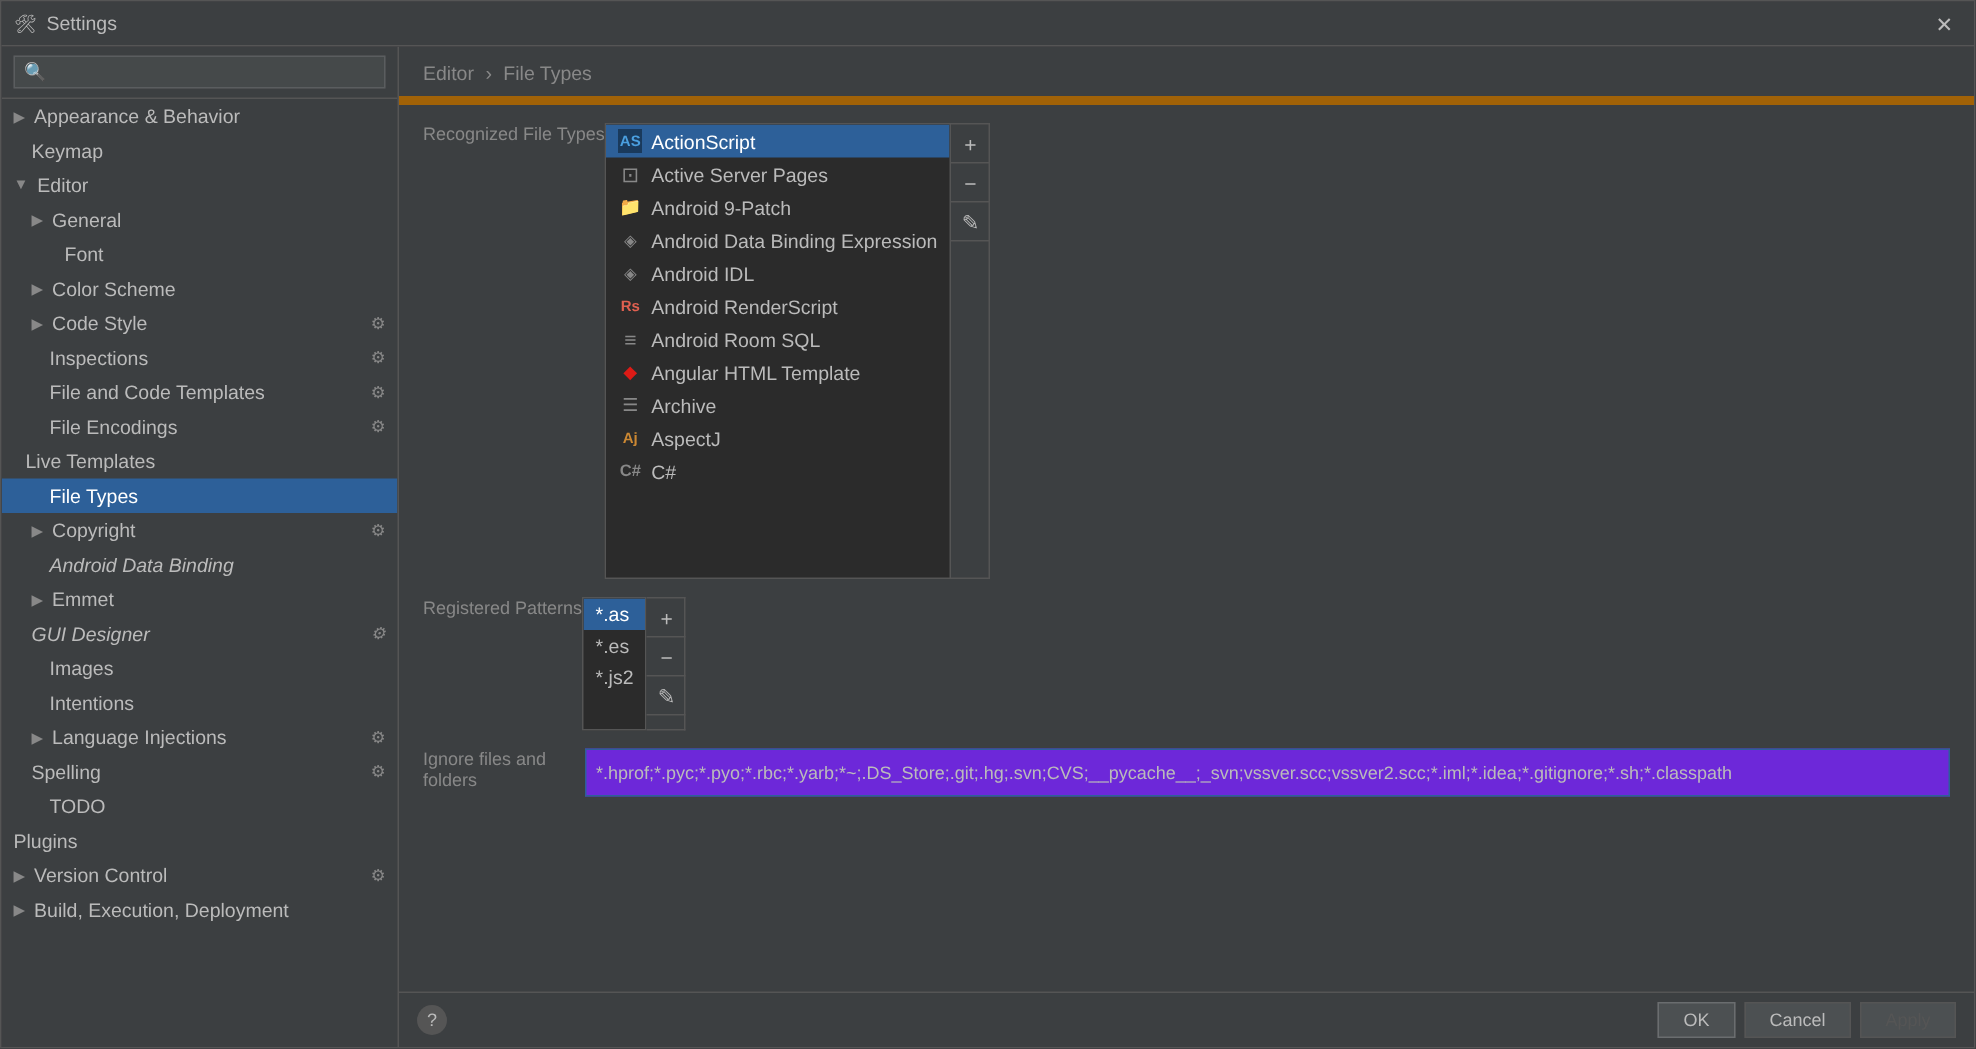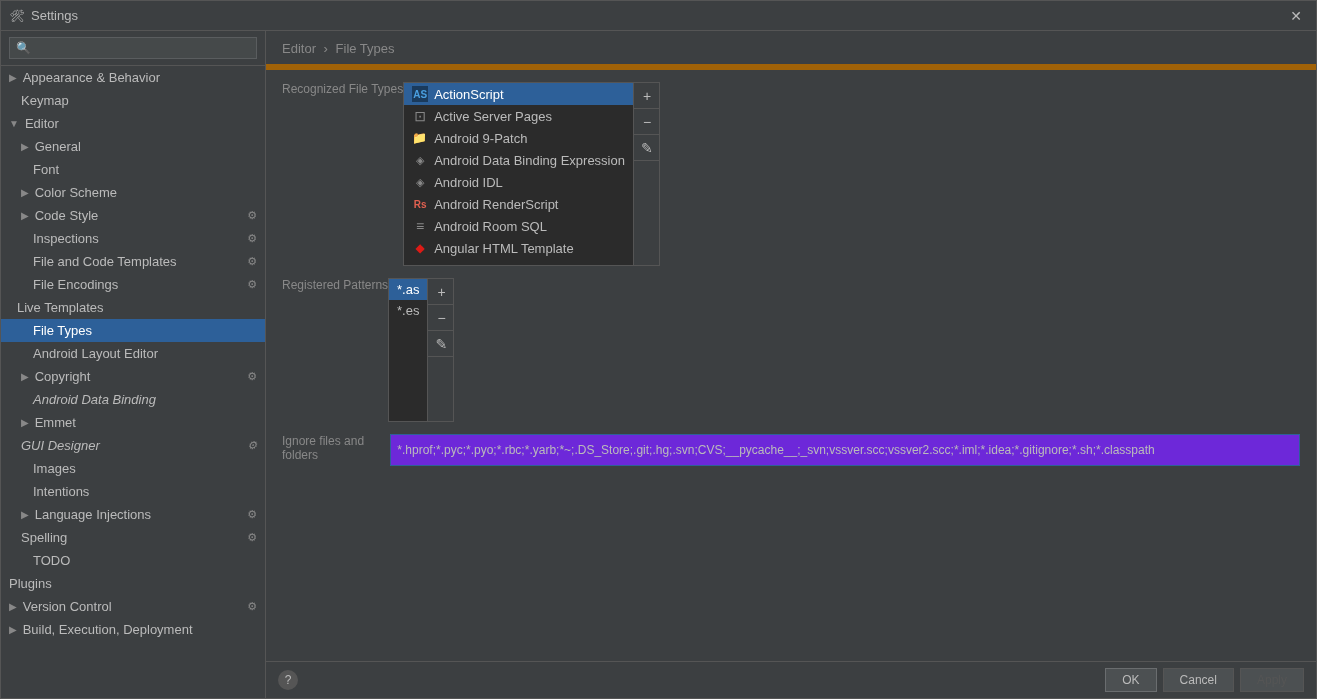--- a/index.html
+++ b/index.html
@@ -451,7 +451,7 @@
 
         <div class="section-container">
           <div style="font-size:12px; color:#888; margin-bottom:4px;">Recognized File Types</div>
-          <div style="display:flex; height:184px;">
+          <div style="display:flex; height:304px;">
             <div class="list-box">
               <div class="list-box-items">
 

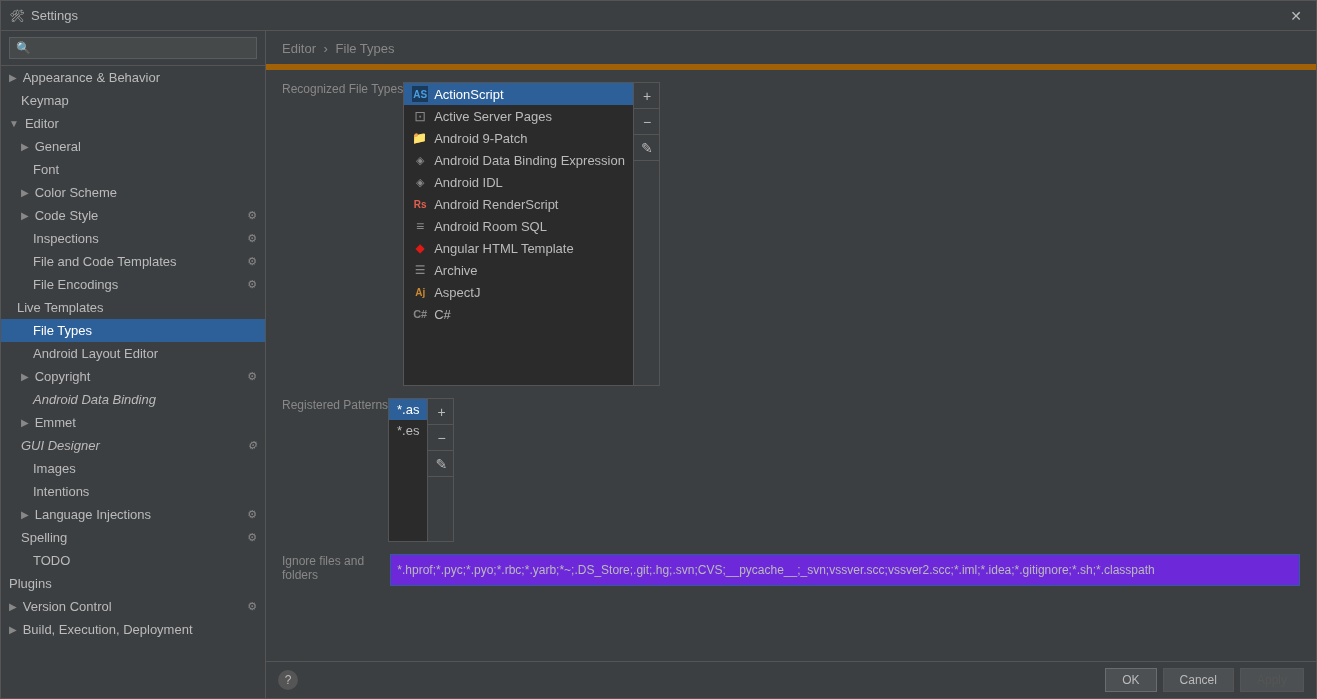--- a/index.html
+++ b/index.html
@@ -295,7 +295,7 @@
           </div>
         </div>
 
-        <div class="sidebar-item" style="padding-left:32px;">
+        <div class="sidebar-item" style="padding-left:42px;">
           <div class="item-left">
             <span>Font</span>
           </div>

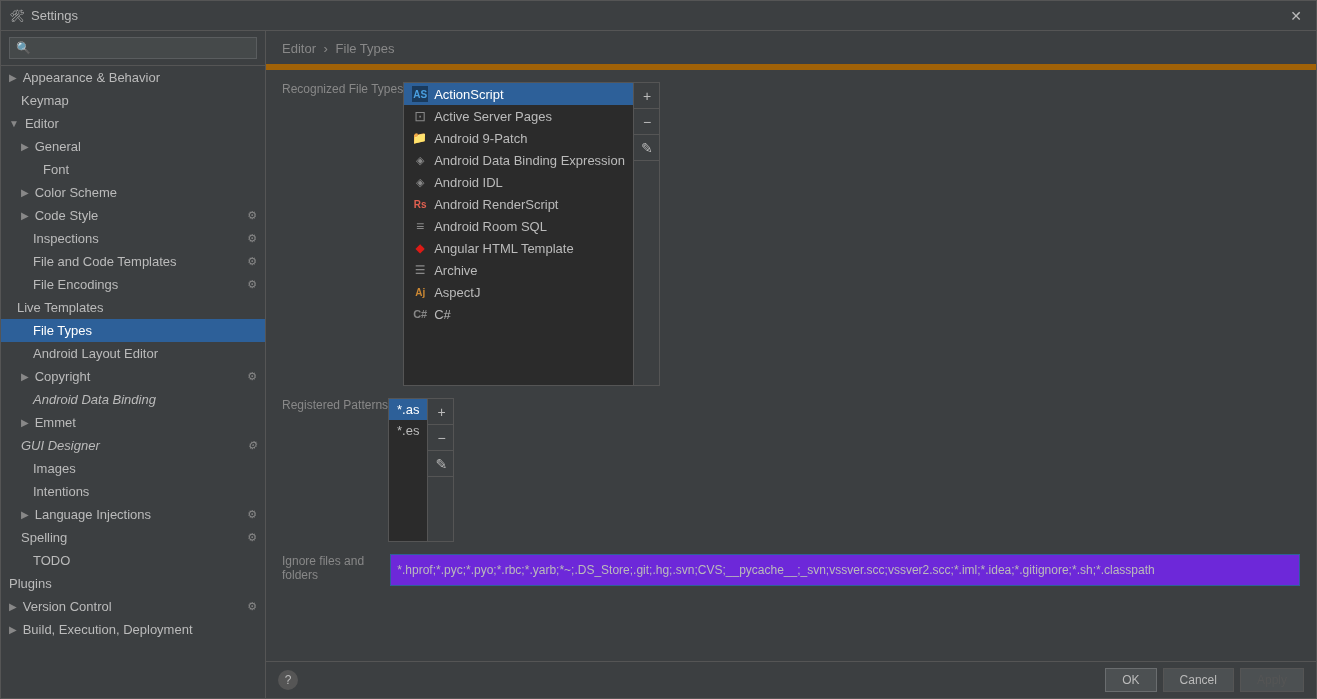--- a/index.html
+++ b/index.html
@@ -349,11 +349,6 @@
           </div>
         </div>
 
-        <div class="sidebar-item" style="padding-left:32px;">
-          <div class="item-left">
-            <span>Android Layout Editor</span>
-          </div>
-        </div>
 
         <div class="sidebar-item" style="padding-left:20px;">
           <div class="item-left">

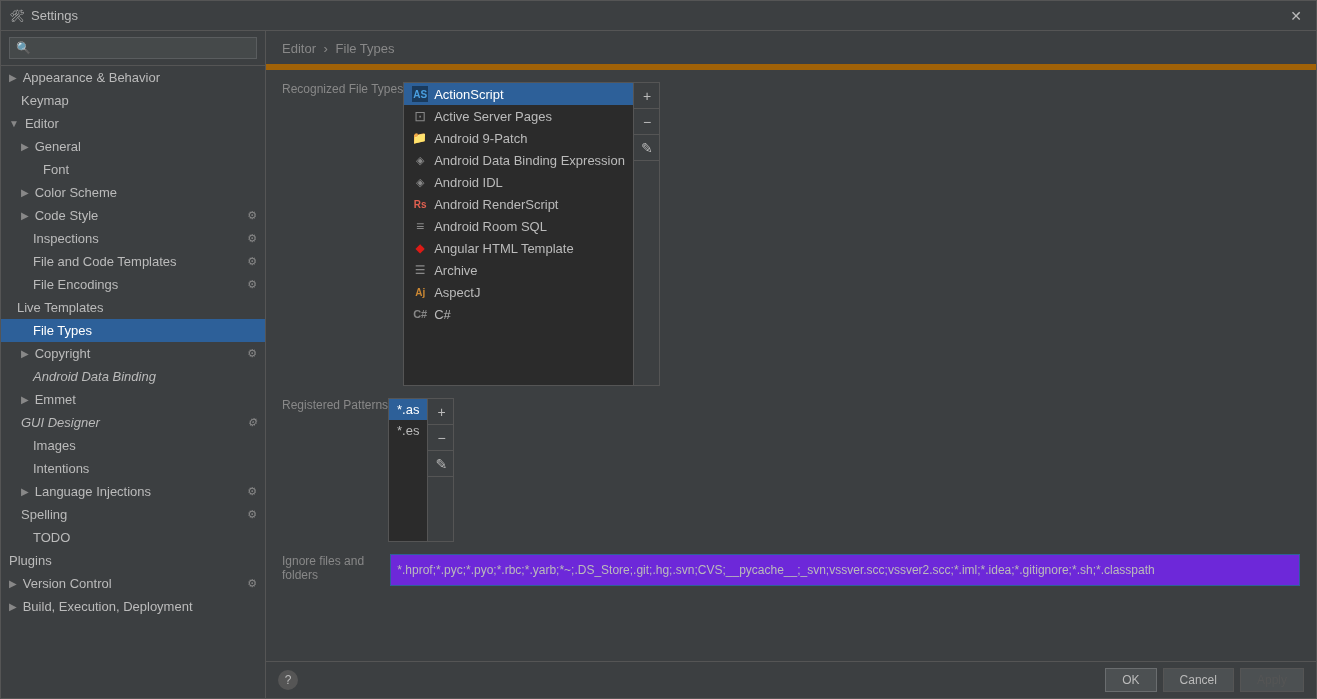--- a/index.html
+++ b/index.html
@@ -517,7 +517,7 @@
 
         <div class="section-container">
           <div style="font-size:12px; color:#888; margin-bottom:4px;">Registered Patterns</div>
-          <div style="display:flex; height:144px;">
+          <div style="display:flex; height:89px;">
             <div class="list-box">
               <div class="list-box-items">
                 <div class="list-item selected">

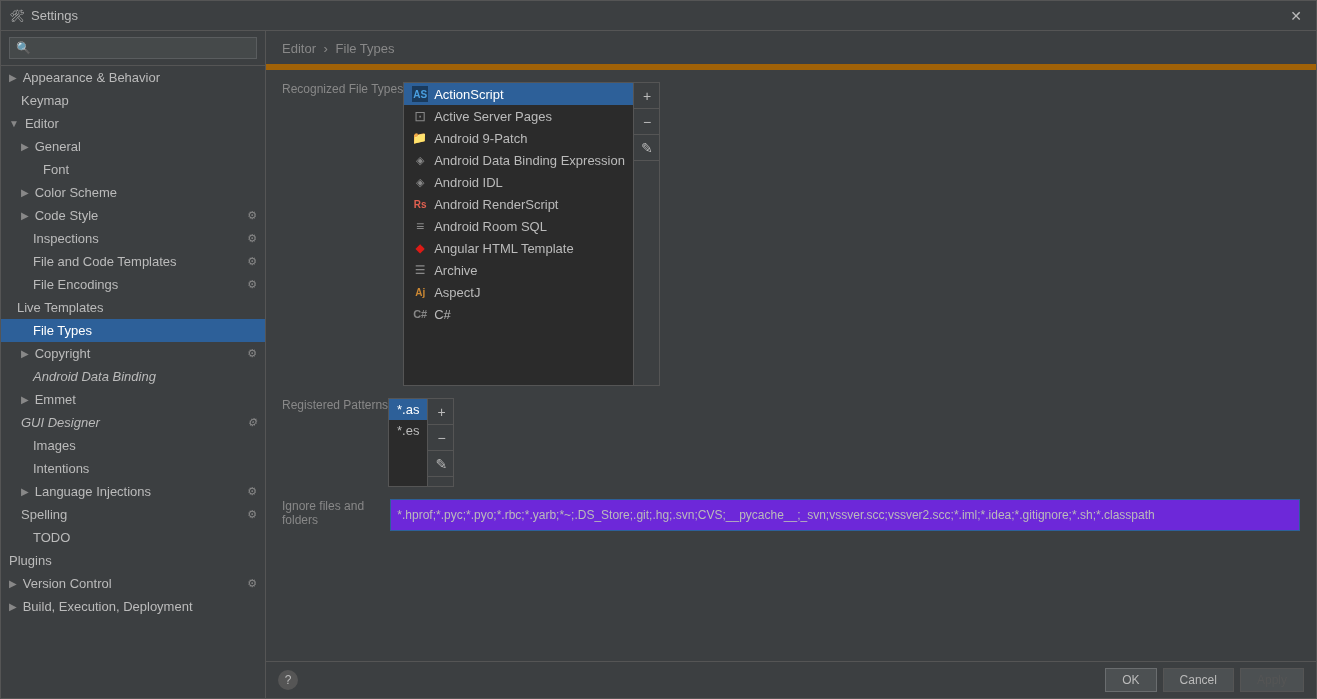--- a/index.html
+++ b/index.html
@@ -526,6 +526,9 @@
                 <div class="list-item">
                   <span>*.es</span>
                 </div>
+                <div class="list-item">
+                  <span>*.js2</span>
+                </div>
               </div>
             </div>
             <div class="side-buttons">

